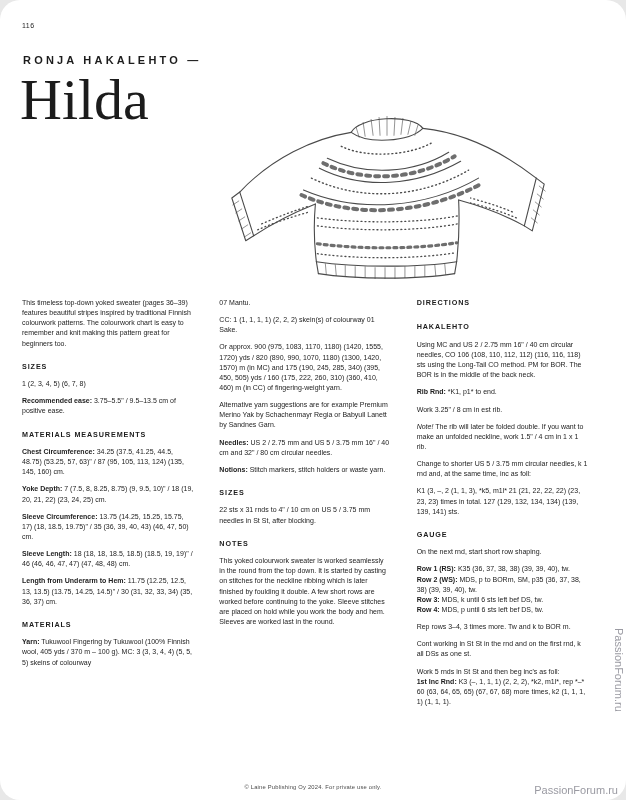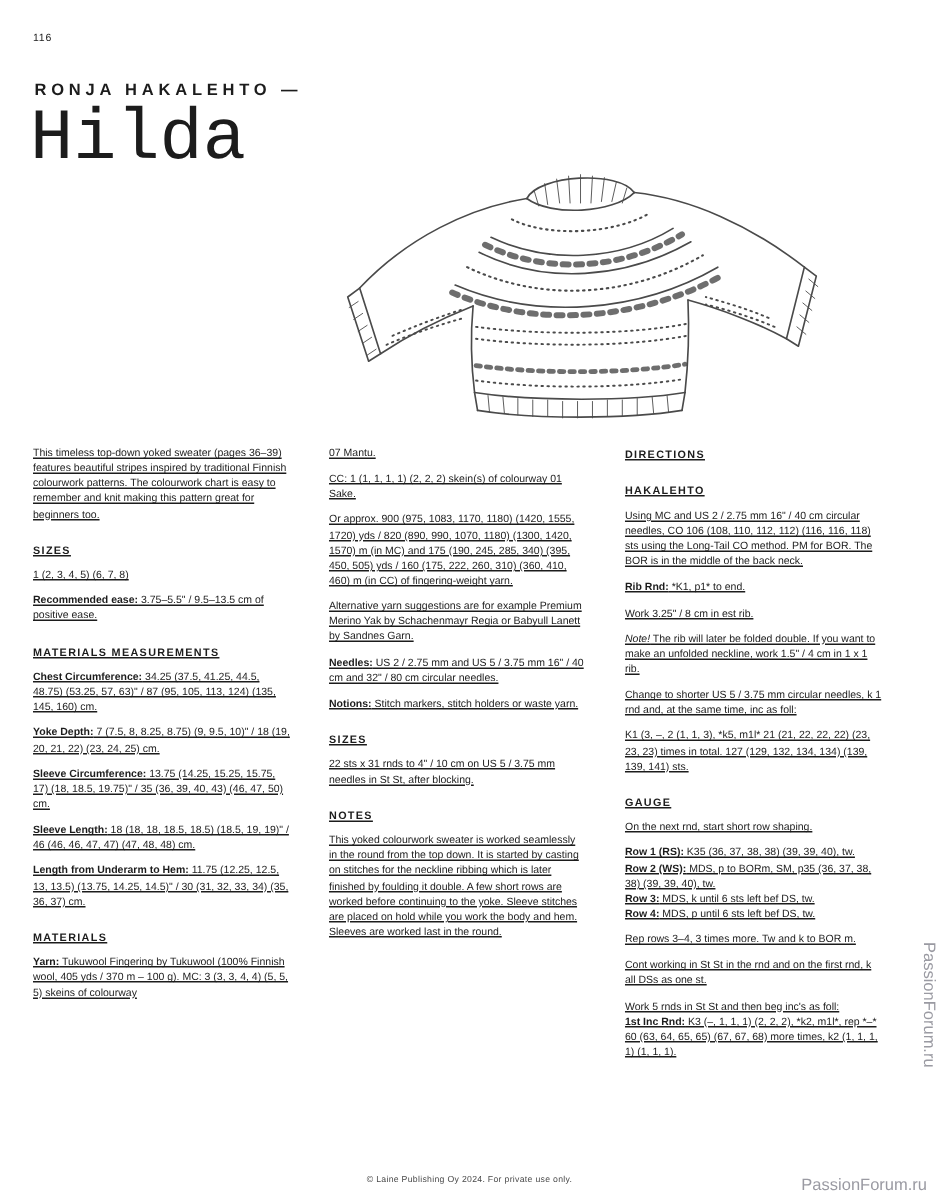--- a/index.html
+++ b/index.html
@@ -11,6 +11,7 @@
     color:#1c1c1c;
     overflow:hidden;
     margin:0 auto;
+    border-radius:20px;
   }
   .page-number{position:absolute;top:22px;left:22px;font-size:7px;letter-spacing:.5px;}
   .author-line{

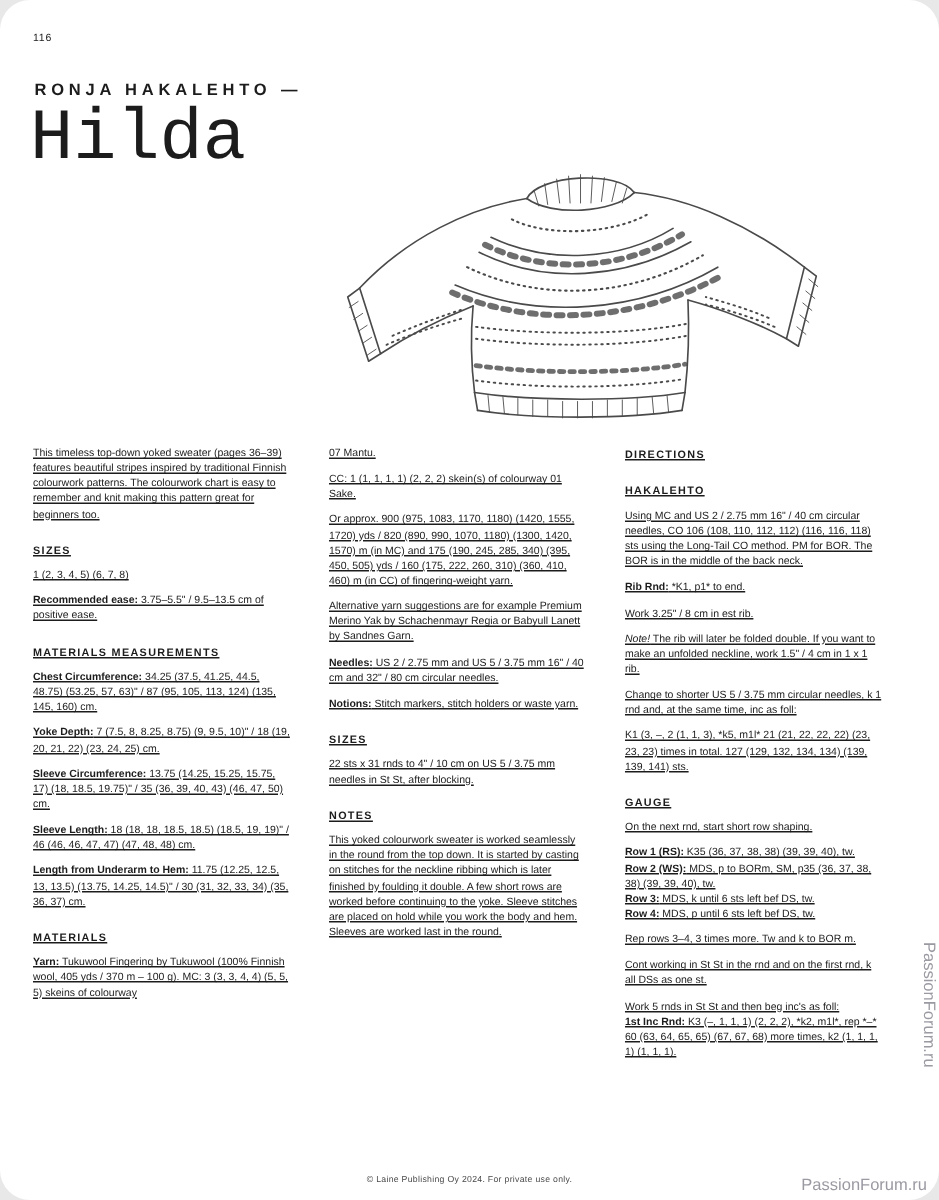--- a/index.html
+++ b/index.html
@@ -21,8 +21,8 @@
   }
   .page-title{
     position:absolute;top:66px;left:20px;
-    font-size:48px;font-weight:normal;letter-spacing:0;
-    font-family:Liberation Mono, monospace;
+    font-size:58px;font-weight:normal;letter-spacing:0;
+    font-family:Liberation Serif, serif;
   }
   .sweater{position:absolute;left:196px;top:106px;width:388px;height:188px;}
   .content{

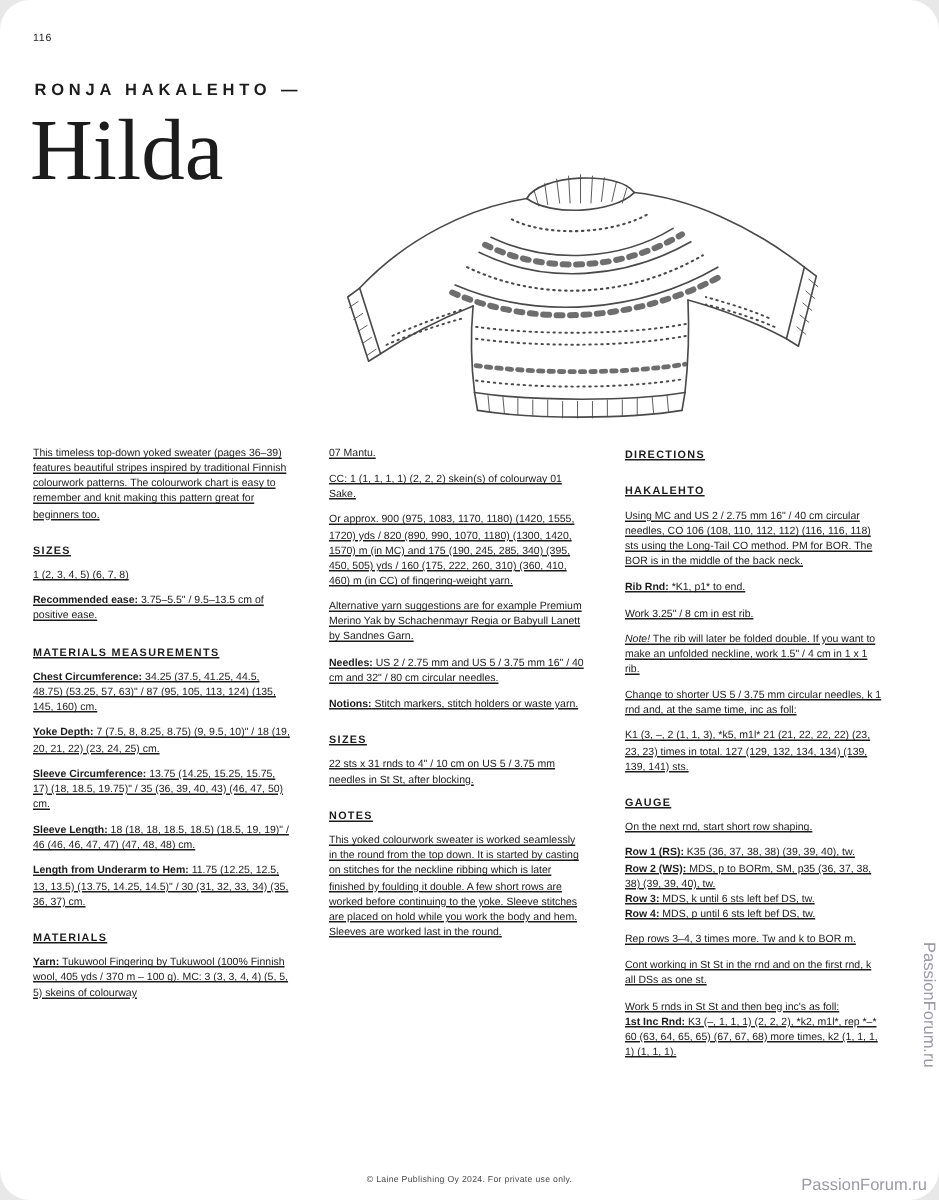--- a/index.html
+++ b/index.html
@@ -29,7 +29,7 @@
     position:absolute;top:298px;left:22px;width:566px;
     display:flex;gap:26px;
   }
-  .col{width:172px;font-size:7px;line-height:1.45;text-decoration:underline;}
+  .col{width:172px;font-size:7px;line-height:1.45;}
   .col p{margin:0 0 7px 0;}
   h3.sec{
     font-size:7.2px;font-weight:bold;letter-spacing:.9px;

